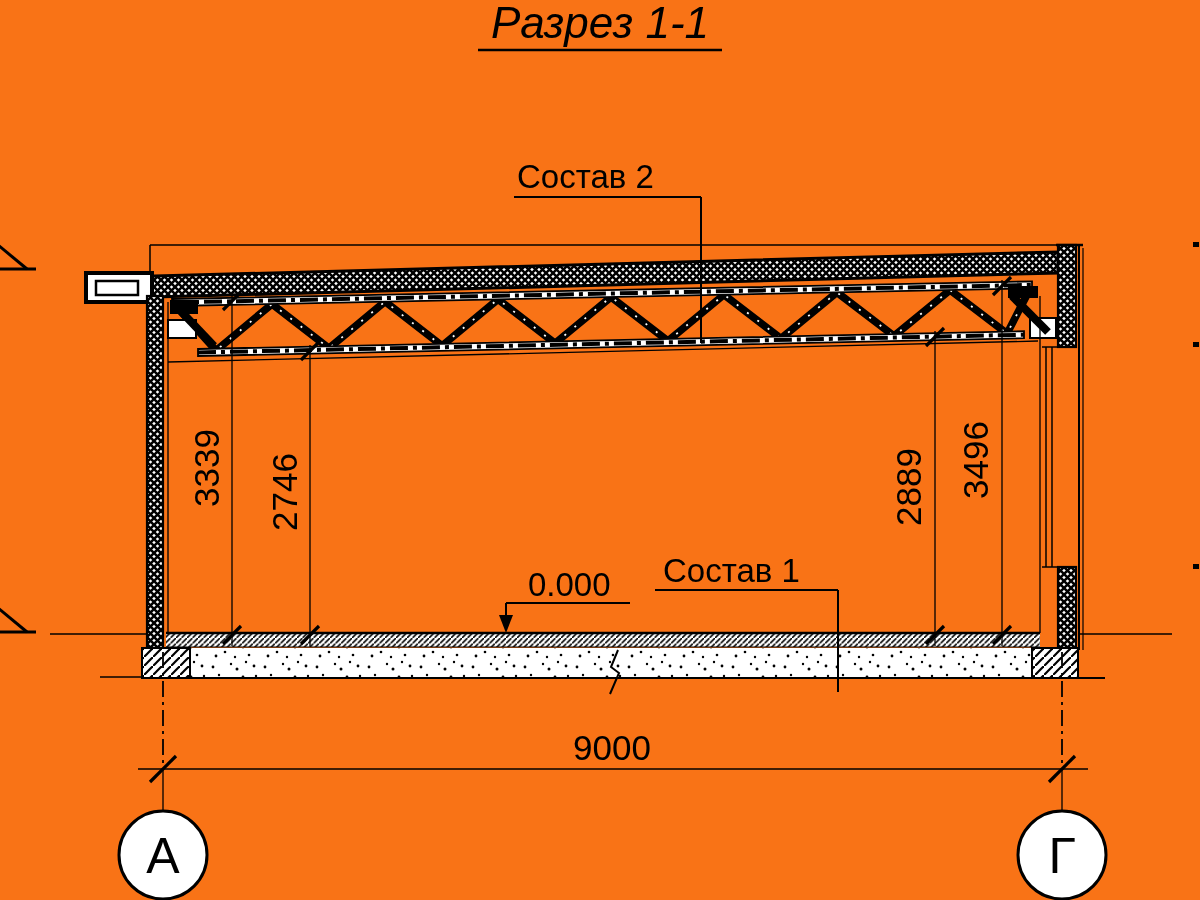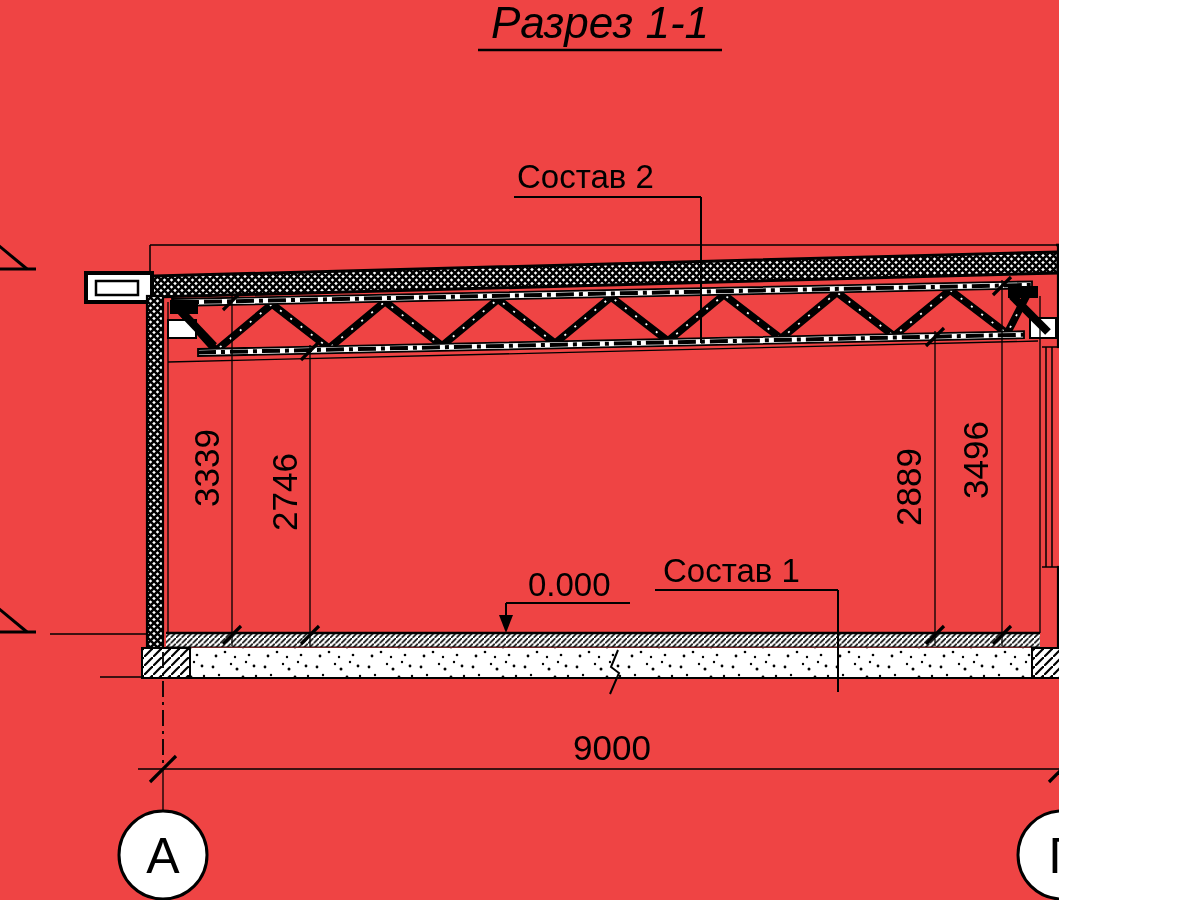--- a/index.html
+++ b/index.html
@@ -3,7 +3,7 @@
 <meta charset="utf-8">
 <style>
   html,body{margin:0;padding:0;background:#ffffff;}
-  .page{position:relative;width:1059px;height:900px;background:#ef4444;overflow:hidden;}
+  .page{position:relative;width:1200px;height:900px;background:#f97316;overflow:hidden;}
   svg text{font-family:"Liberation Sans","DejaVu Sans",sans-serif;fill:#000;}
   .title-text{font-size:44px;font-style:italic;}
   .callout-text{font-size:33px;}

